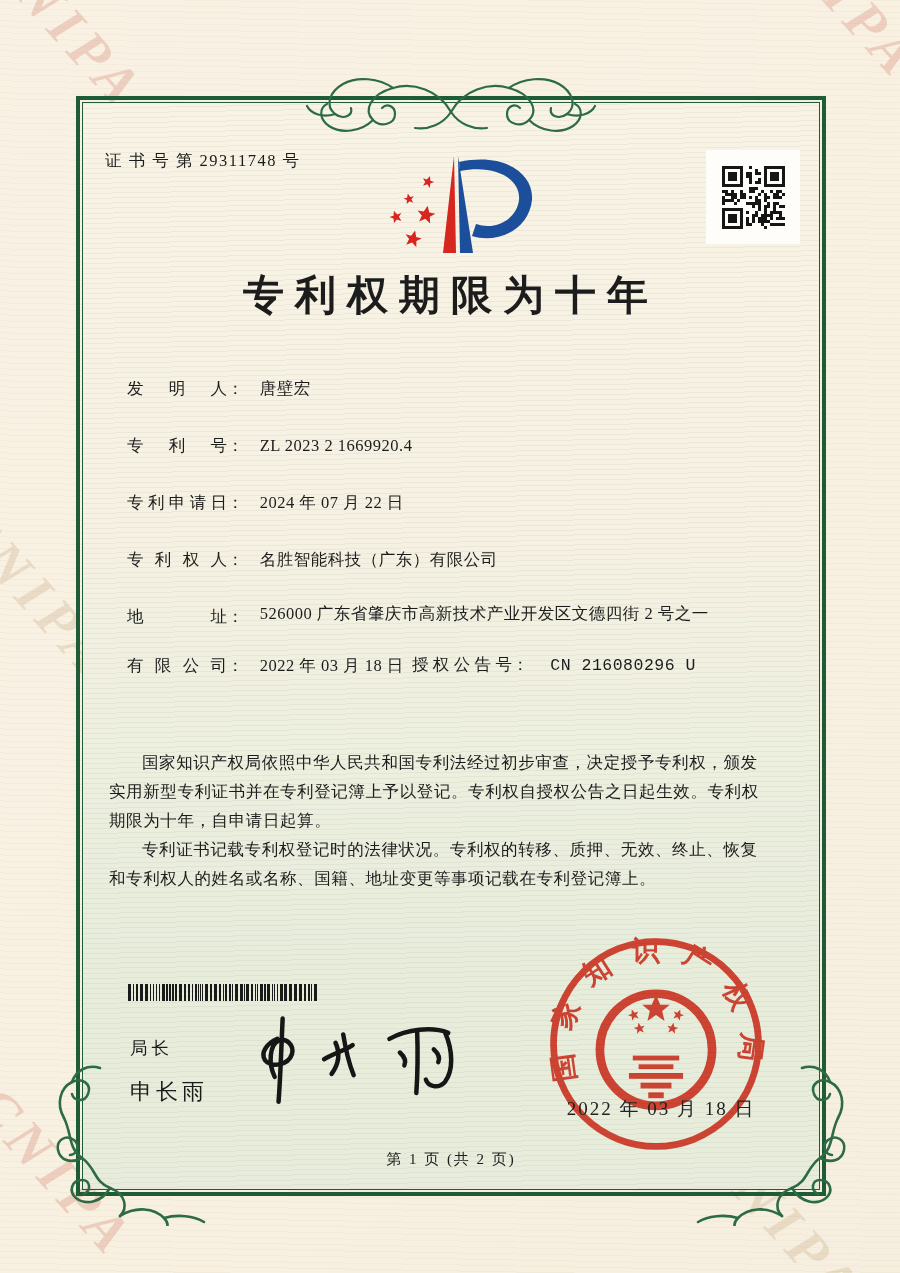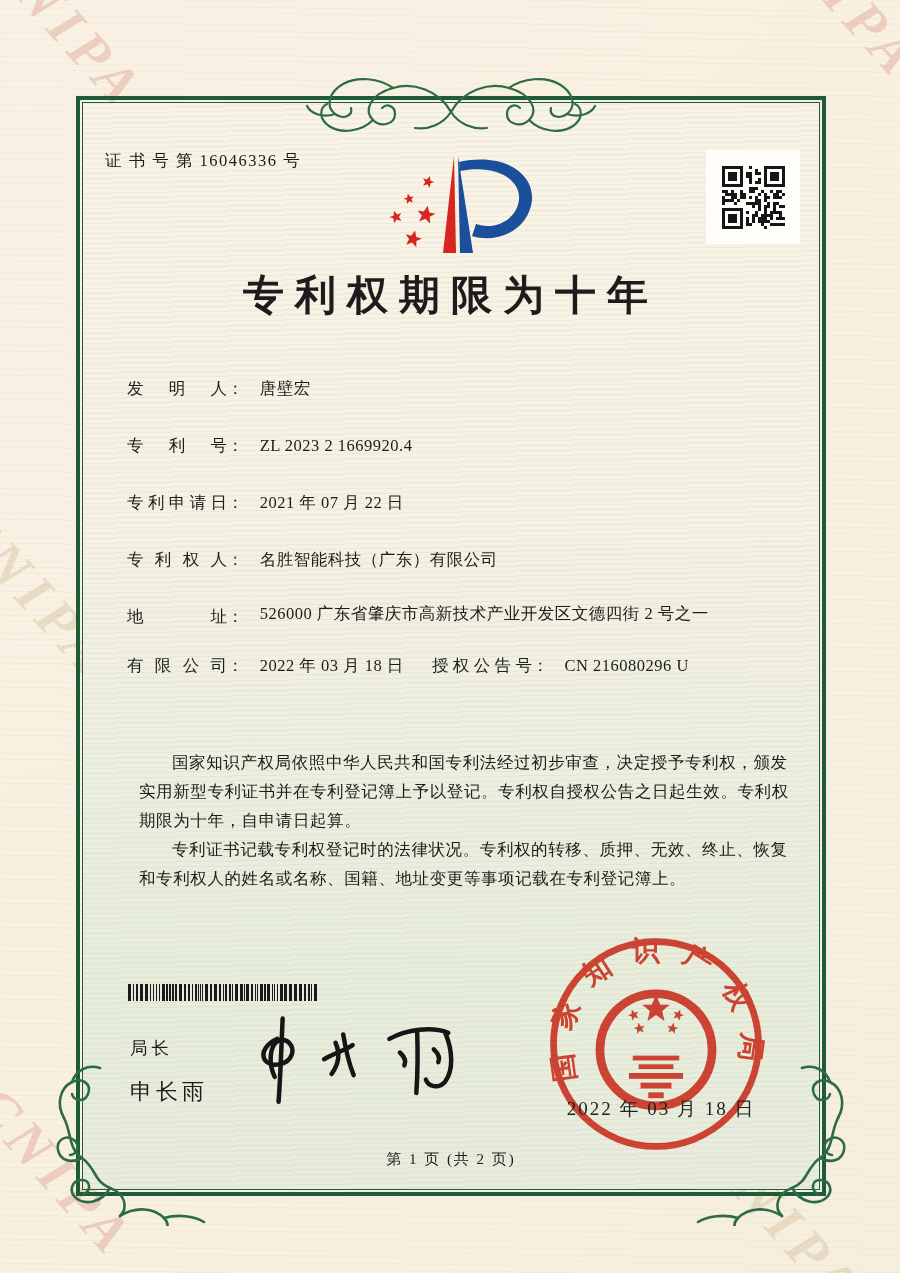--- a/index.html
+++ b/index.html
@@ -113,7 +113,7 @@
     </g>
   </svg>
 
-  <div class="cert-no">证 书 号 第 16046336 号</div>
+  <div class="cert-no">证 书 号 第 29311748 号</div>
 
   <svg class="logo" viewBox="0 0 160 120">
     <defs>

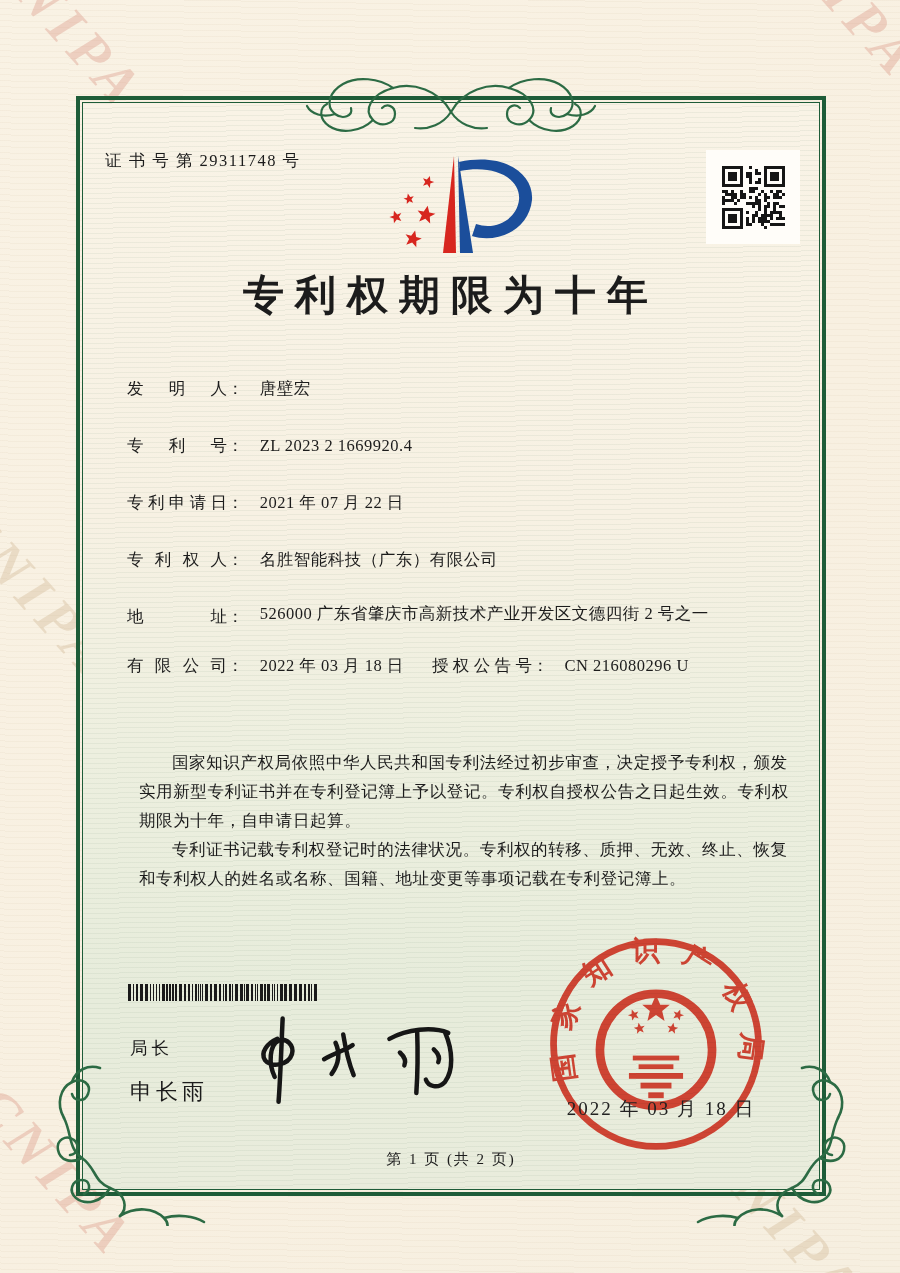--- a/index.html
+++ b/index.html
@@ -269,7 +269,7 @@
     </div>
     <div class="field-row">
       <span class="f-label">专利申请日</span><span class="f-colon">：</span>
-      <span class="f-value">2021 年 07 月 22 日</span>
+      <span class="f-value">2024 年 07 月 22 日</span>
     </div>
     <div class="field-row">
       <span class="f-label">专利权人</span><span class="f-colon">：</span>

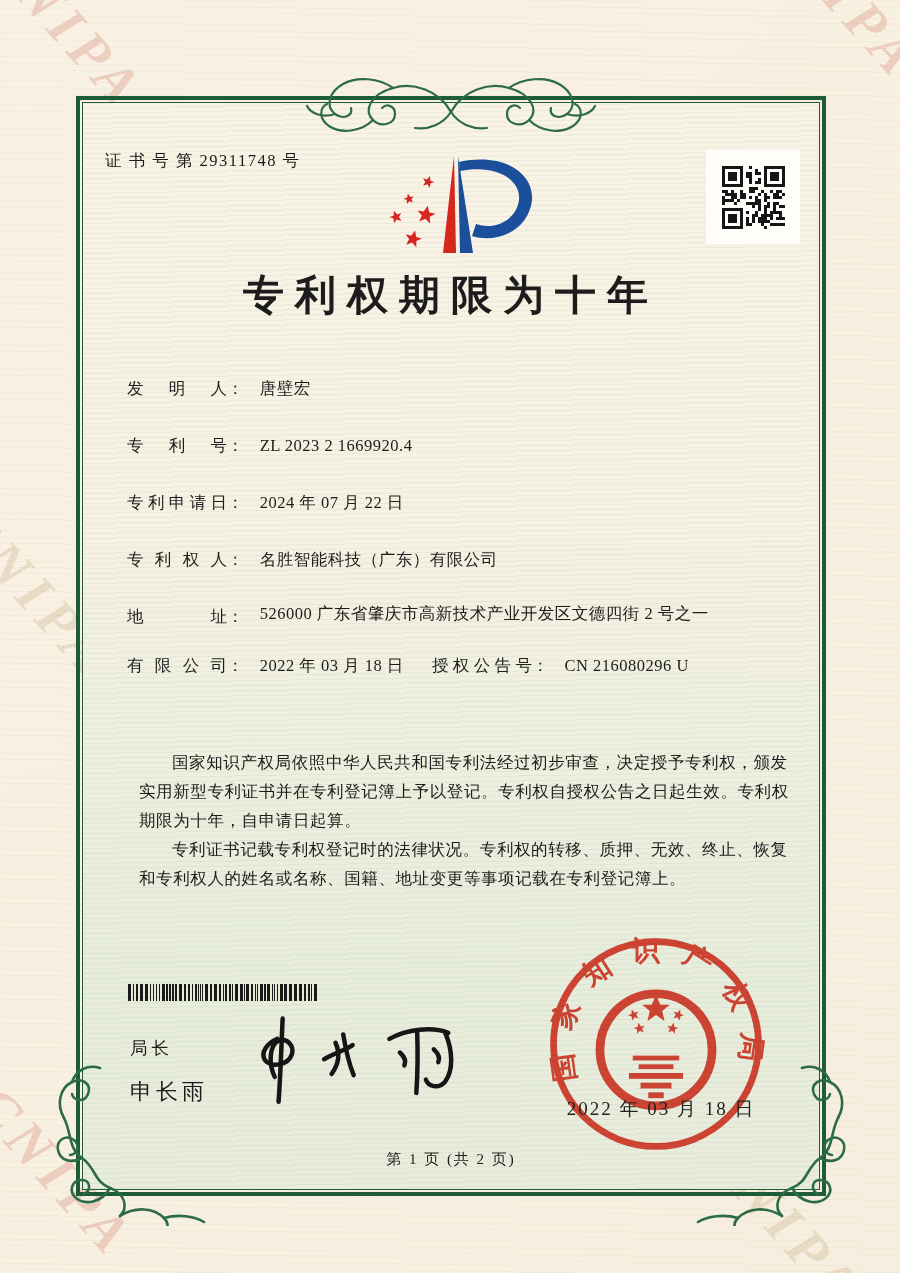--- a/index.html
+++ b/index.html
@@ -42,7 +42,7 @@
   .f-colon{display:inline-block;vertical-align:top;}
   .f-value{display:inline-block;margin-left:12px;vertical-align:top;letter-spacing:0.5px;}
   .addr .f-value{max-width:492px;line-height:28px;white-space:normal;}
-  .pair2{margin-left:24px;}
+  .pair2{margin-left:4px;font-family:Liberation Mono, monospace;}
   
   .body-text{position:absolute;left:139px;top:748px;width:664px;font-size:16.5px;line-height:29px;letter-spacing:0.6px;}
   .body-text p{margin:0;text-indent:2em;}

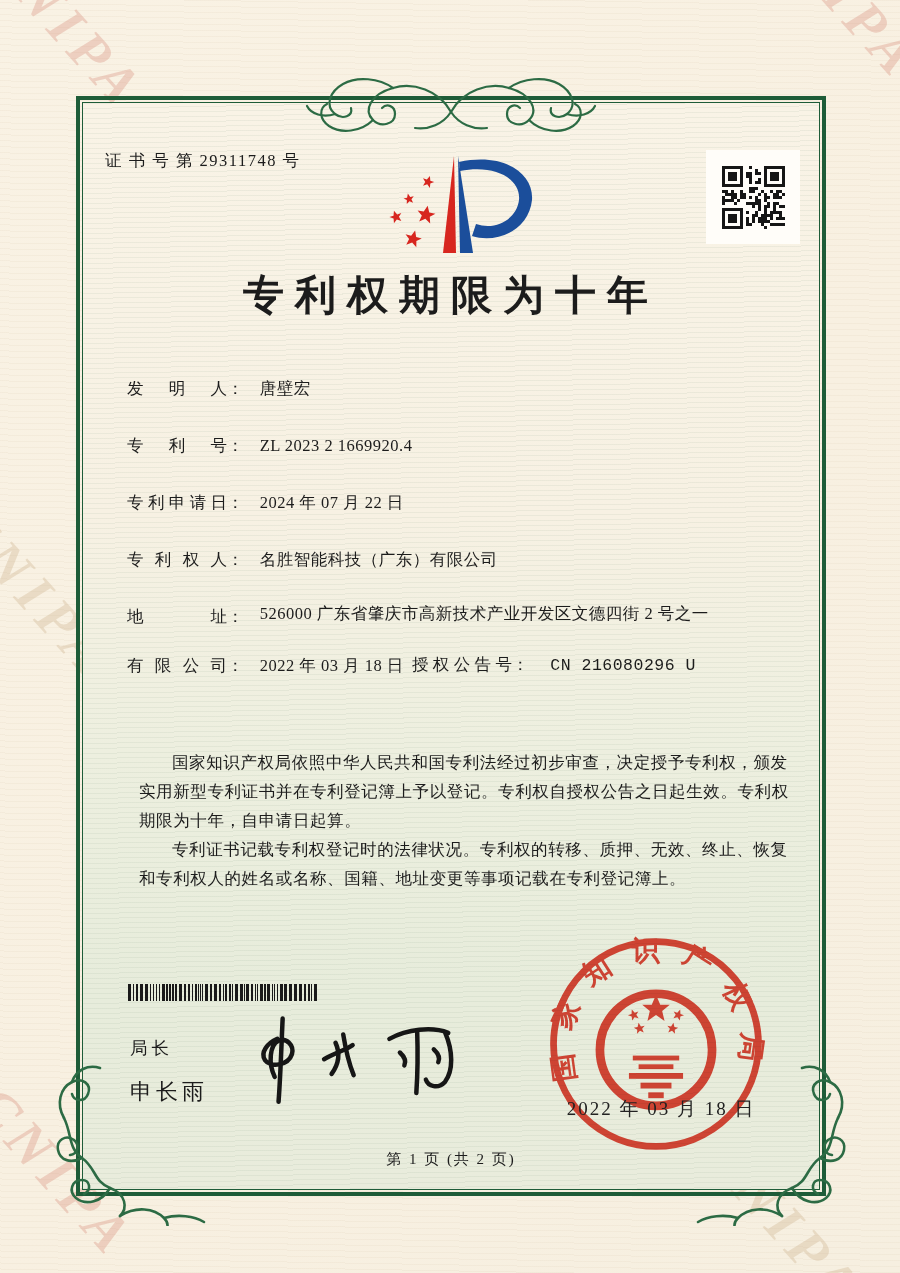--- a/index.html
+++ b/index.html
@@ -44,7 +44,7 @@
   .addr .f-value{max-width:492px;line-height:28px;white-space:normal;}
   .pair2{margin-left:4px;font-family:Liberation Mono, monospace;}
   
-  .body-text{position:absolute;left:139px;top:748px;width:664px;font-size:16.5px;line-height:29px;letter-spacing:0.6px;}
+  .body-text{position:absolute;left:109px;top:748px;width:664px;font-size:16.5px;line-height:29px;letter-spacing:0.6px;}
   .body-text p{margin:0;text-indent:2em;}
   
   .barcode{position:absolute;left:128px;top:984px;width:300px;height:17px;white-space:nowrap;overflow:hidden;}

